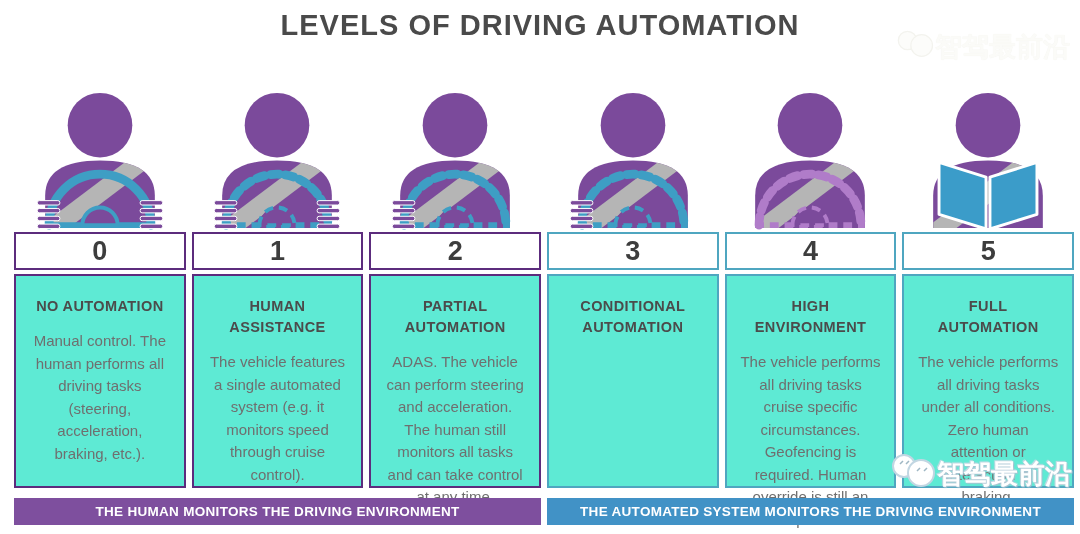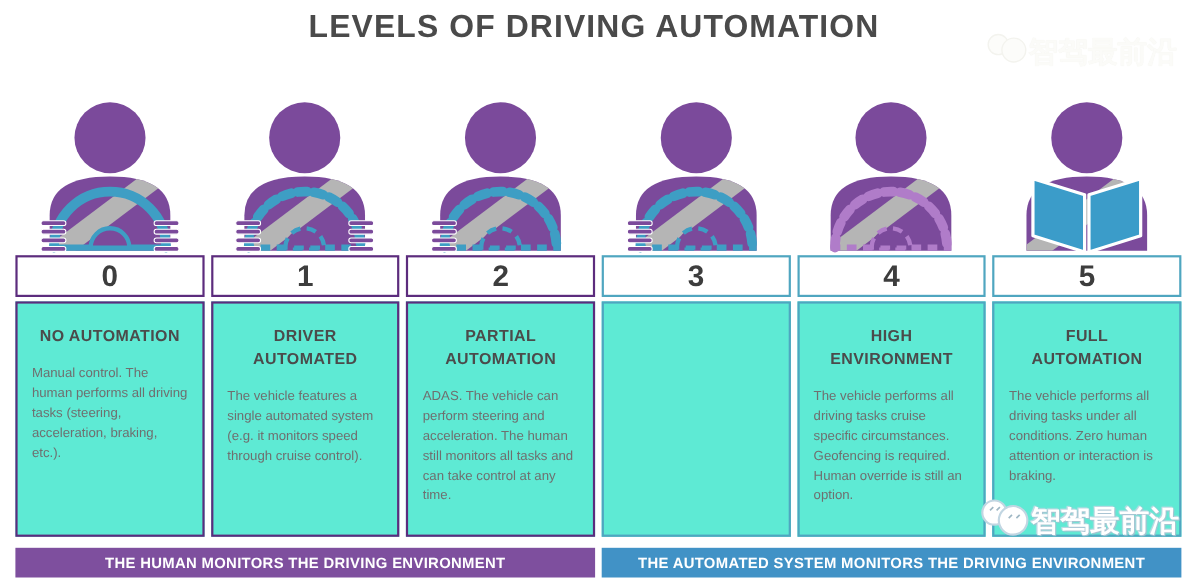--- a/index.html
+++ b/index.html
@@ -139,7 +139,7 @@
         </div>
     <div class="num-box">1</div>
     <div class="desc-box">
-      <div class="level-title">DRIVER AUTOMATED</div>
+      <div class="level-title">HUMAN ASSISTANCE</div>
       <div class="level-desc">The vehicle features a single automated system (e.g. it monitors speed through cruise control).</div>
     </div>
   </div>

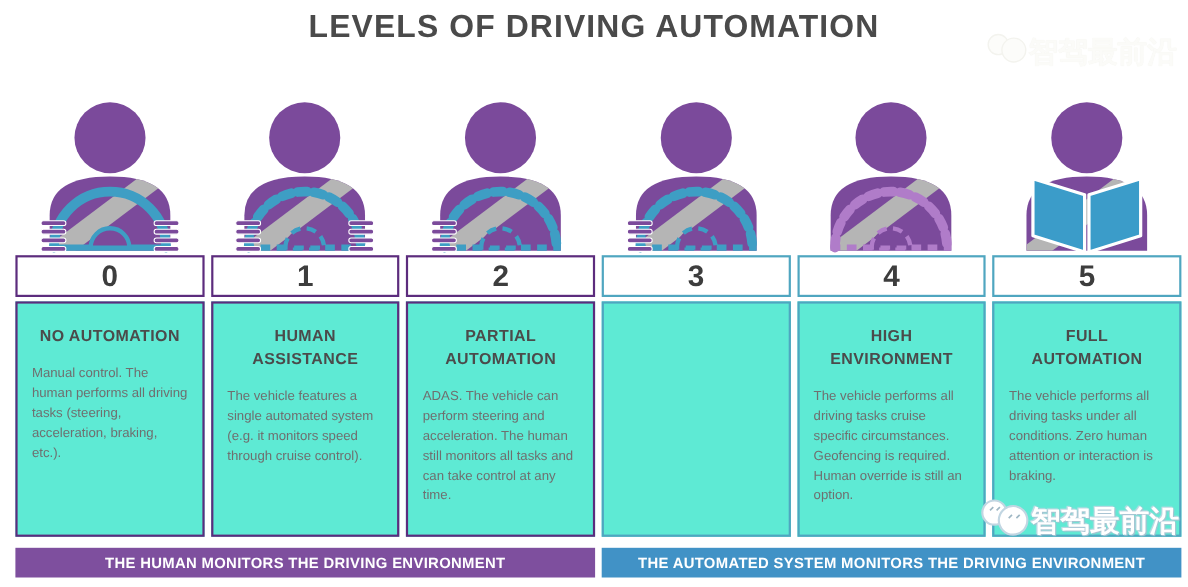--- a/index.html
+++ b/index.html
@@ -197,6 +197,7 @@
         </div>
     <div class="num-box">3</div>
     <div class="desc-box">
+      <div class="level-title">CONDITIONAL AUTOMATION</div>
     </div>
   </div>
 

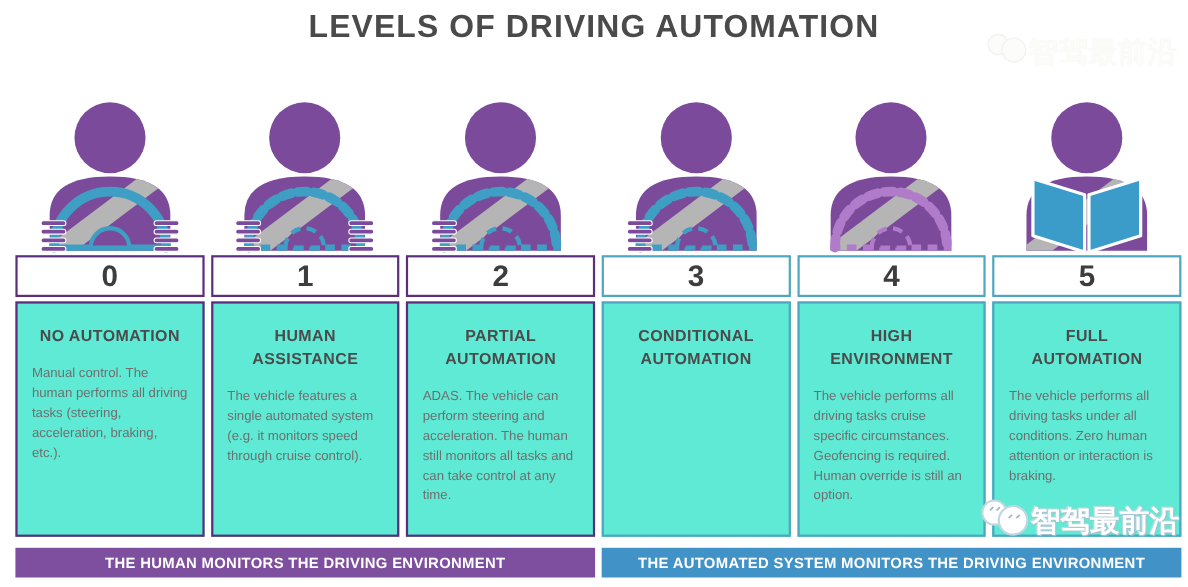--- a/index.html
+++ b/index.html
@@ -35,7 +35,7 @@
     letter-spacing: 0.4px; line-height: 1.45; margin-bottom: 13px;
   }
   .level-desc {
-    font-size: 12px; color: #6f6f6f; line-height: 1.5; text-align: left;
+    font-size: 15px; color: #6f6f6f; line-height: 1.5; text-align: center;
   }
   .banners-grid {
     position: absolute; left: 14px; top: 498px; width: 1060px;

